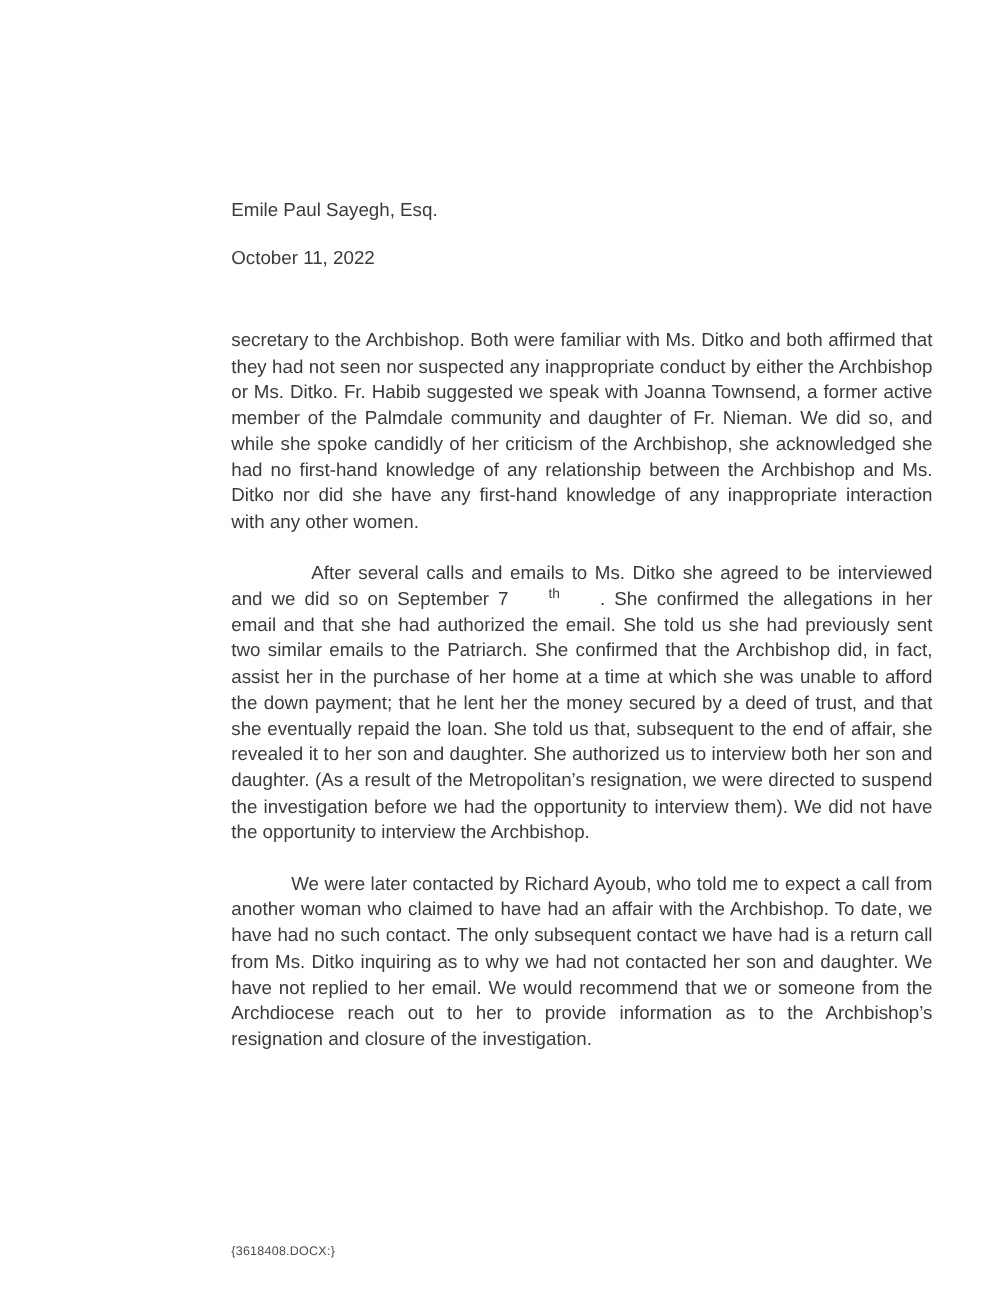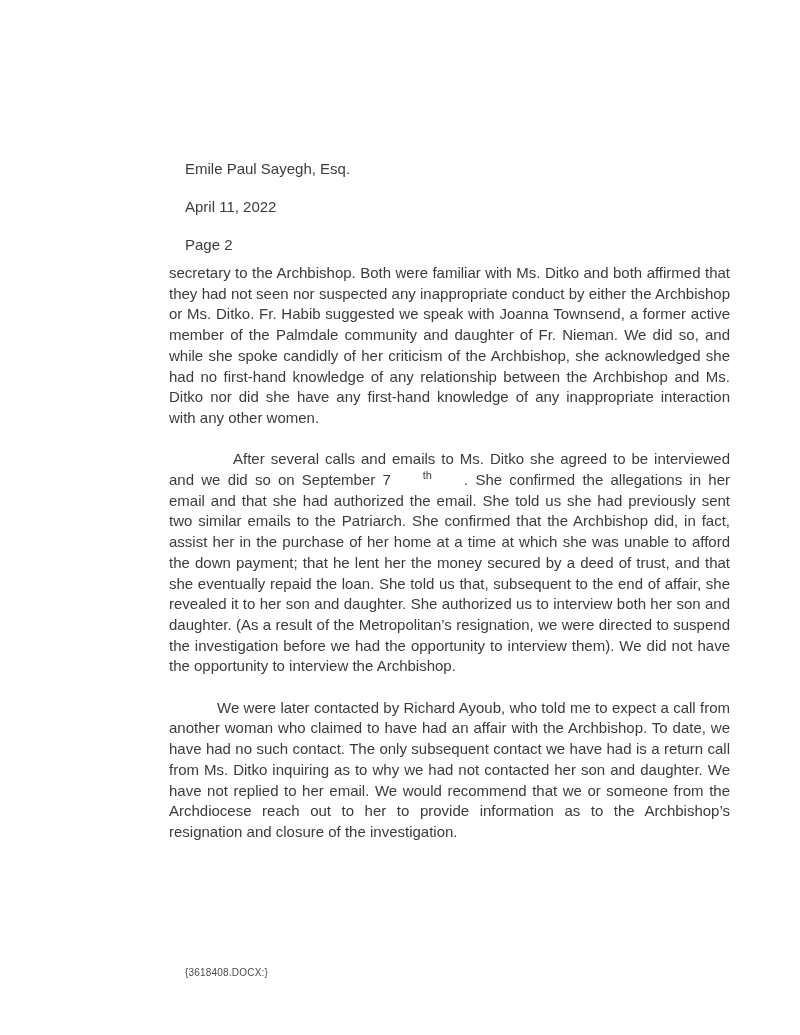--- a/index.html
+++ b/index.html
@@ -61,7 +61,7 @@
 
   <header class="letter-header">
     <div>Emile Paul Sayegh, Esq.</div>
-    <div>April 11, 2022</div>
+    <div>October 11, 2022</div>
     <div>Page 2</div>
   </header>
 

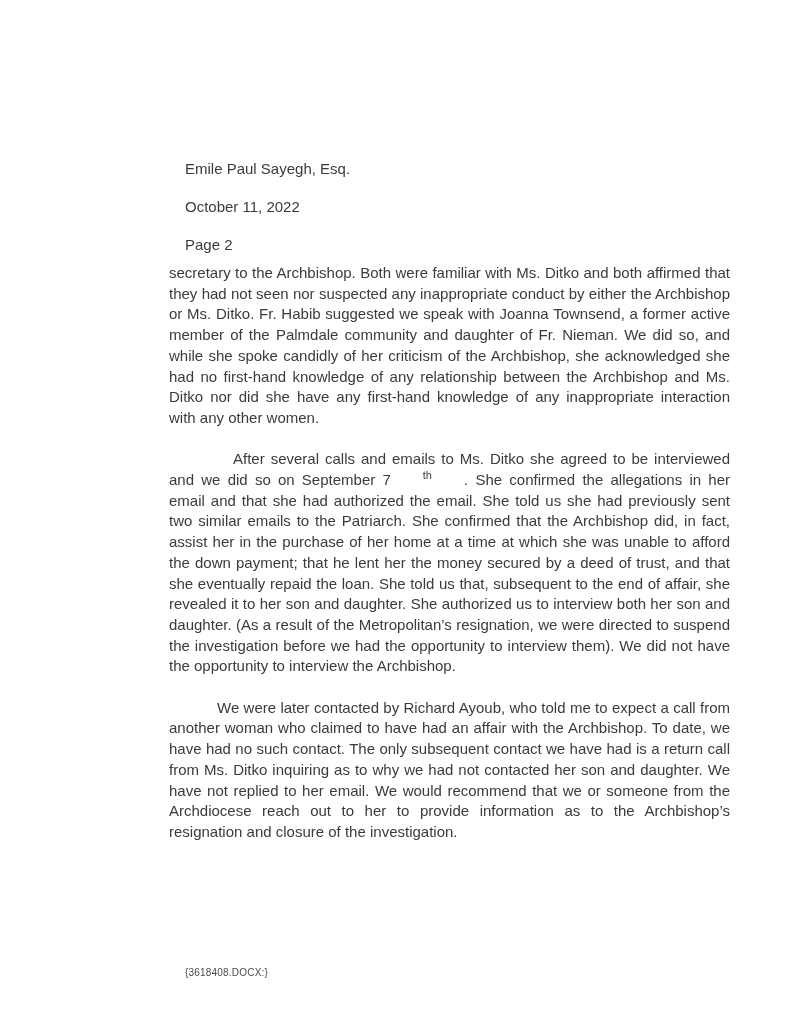--- a/index.html
+++ b/index.html
@@ -62,7 +62,6 @@
   <header class="letter-header">
     <div>Emile Paul Sayegh, Esq.</div>
     <div>October 11, 2022</div>
-    <div>Page 2</div>
   </header>
 
   <main class="letter-body">

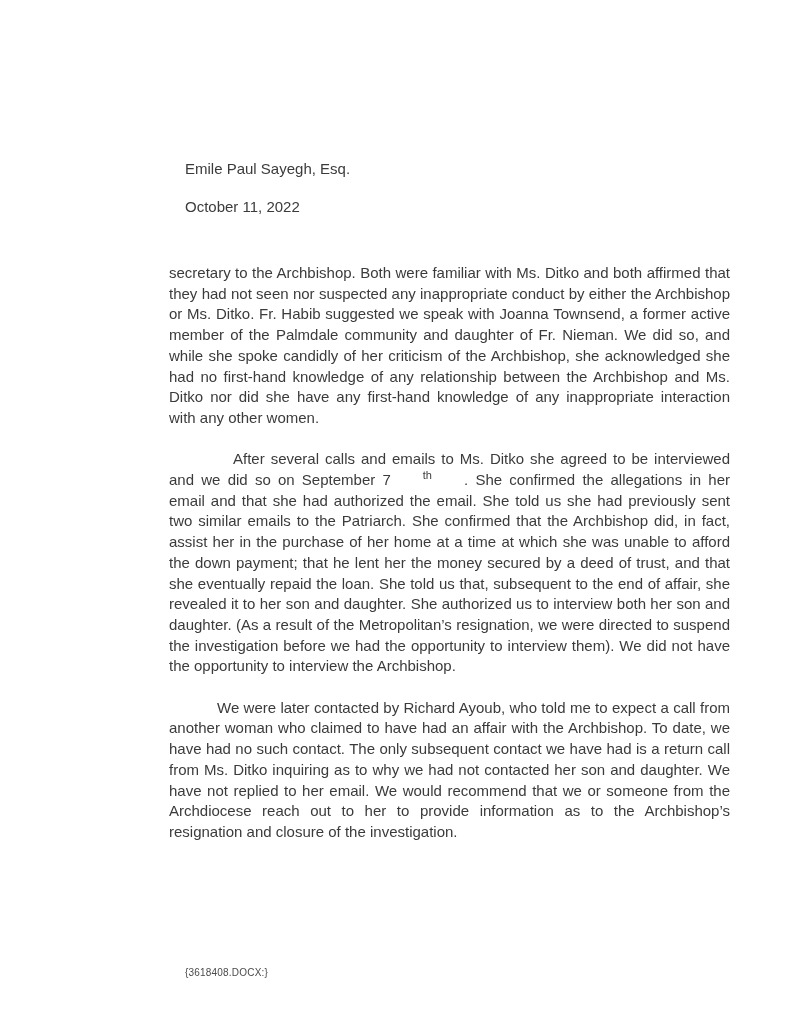--- a/index.html
+++ b/index.html
@@ -27,7 +27,7 @@
   .letter-body {
     position: absolute;
     top: 183px;
-    left: 89px;
+    left: 105px;
     width: 593px;
     font-size: 15px;
     line-height: 20.7px;

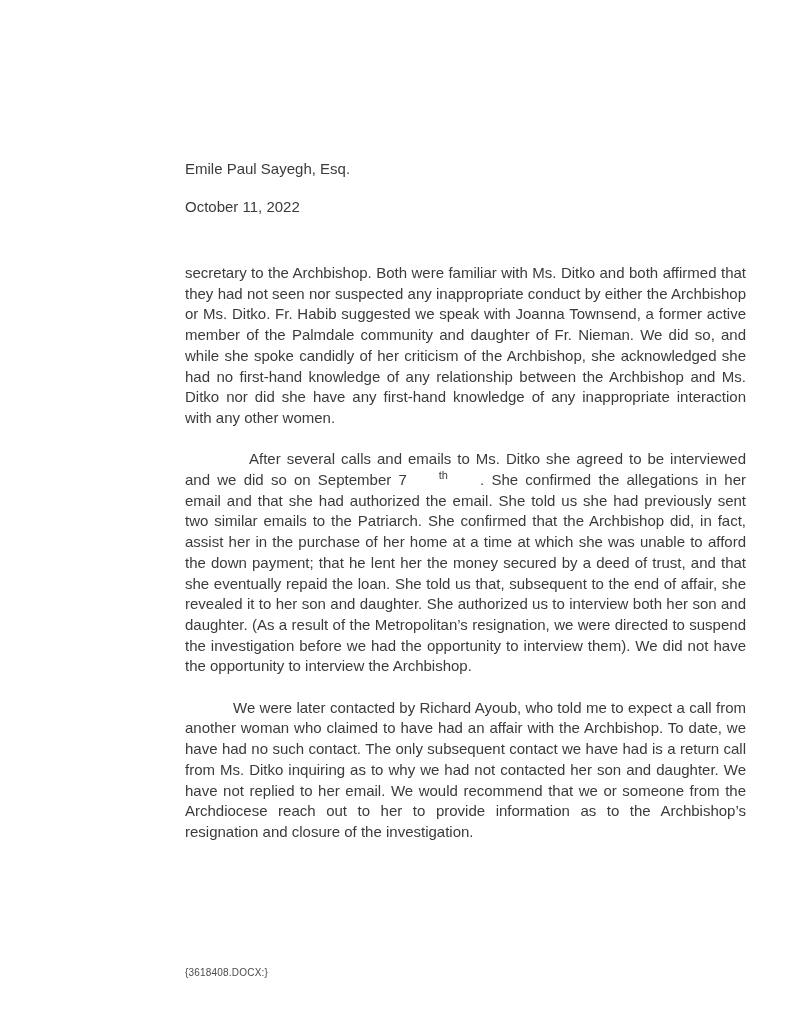--- a/index.html
+++ b/index.html
@@ -47,7 +47,7 @@
   }
   .letter-footer {
     position: absolute;
-    top: 903px;
+    top: 932px;
     left: 105px;
     font-size: 10px;
     letter-spacing: 0.2px;

